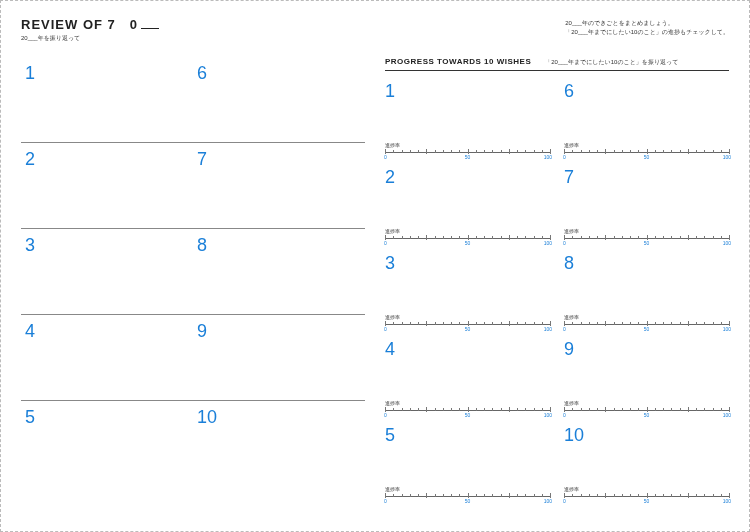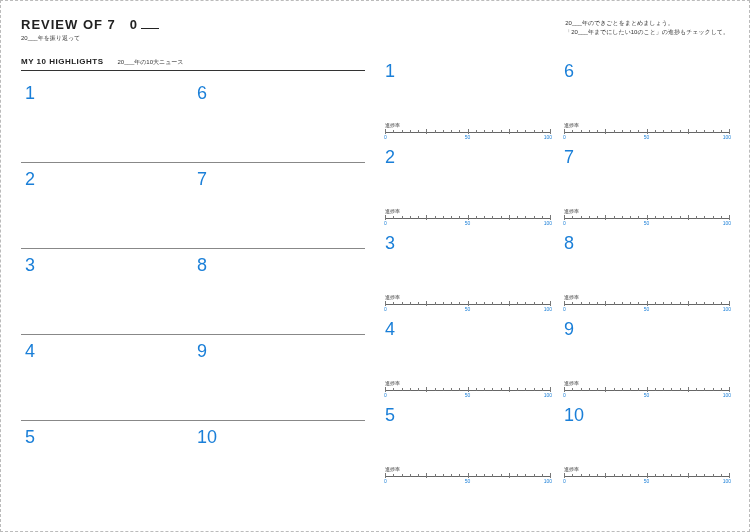--- a/index.html
+++ b/index.html
@@ -58,10 +58,6 @@
 
 <div class="spread">
   <div class="page">
-    <div class="section-head">
-      <div class="section-title">MY 10 HIGHLIGHTS</div>
-      <div class="section-sub">20___年の10大ニュース</div>
-    </div>
     <div class="grid-hl" id="grid-hl">
         <div class="hl-cell">
           <div class="num">1</div>

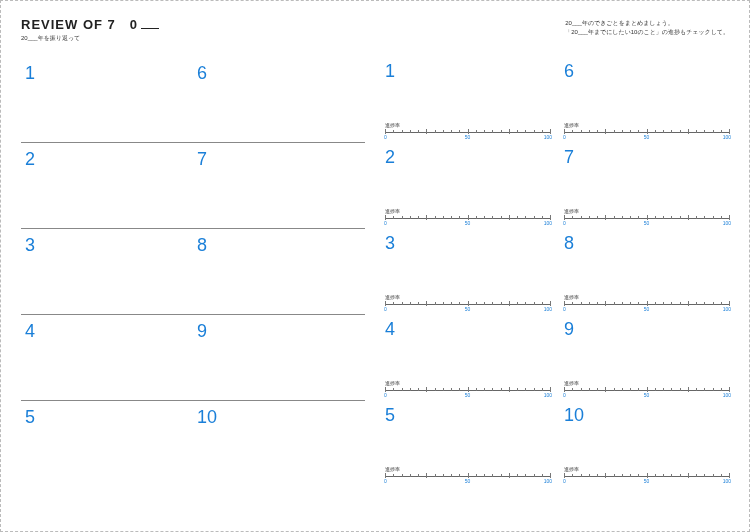--- a/index.html
+++ b/index.html
@@ -93,6 +93,10 @@
   </div>
 
   <div class="page">
+    <div class="section-head">
+      <div class="section-title">PROGRESS TOWARDS 10 WISHES</div>
+      <div class="section-sub">「20___年までにしたい10のこと」を振り返って</div>
+    </div>
     <div class="grid-pw" id="grid-pw">
         <div class="pw-cell">
           <div class="pw-top">

